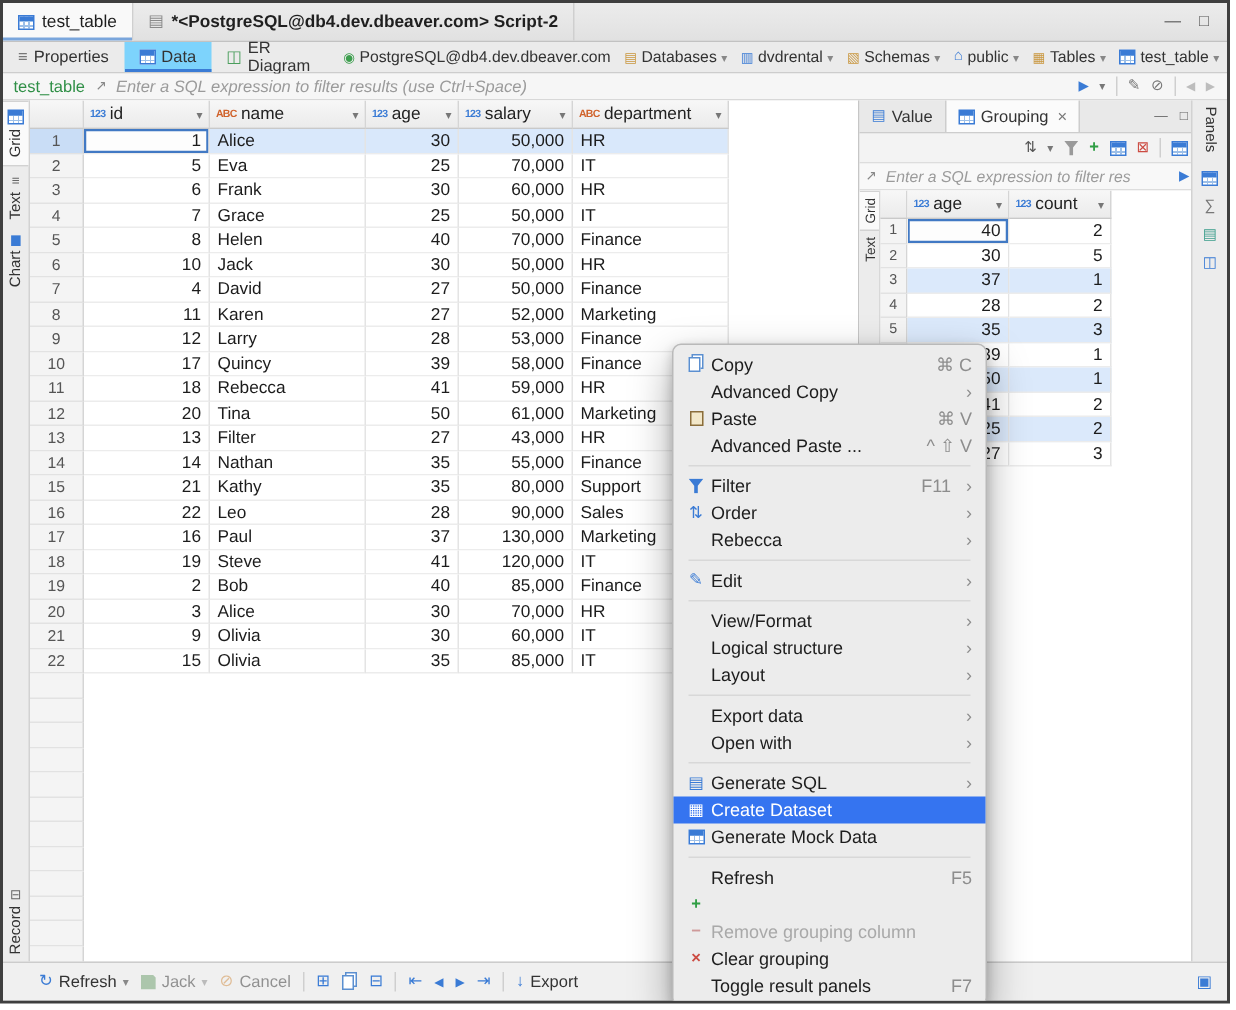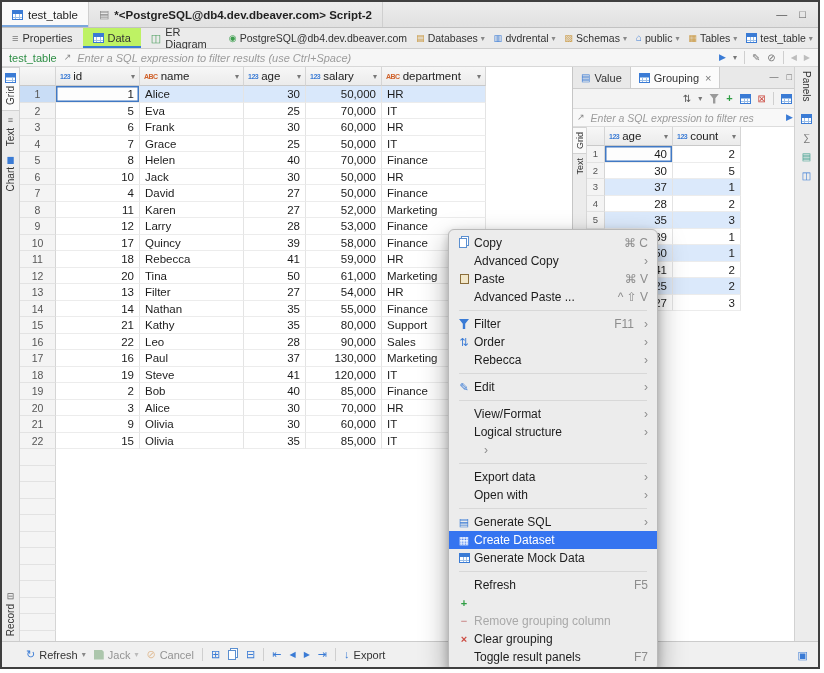--- a/index.html
+++ b/index.html
@@ -26,7 +26,7 @@
   
   .subtabs-bar{position:absolute;top:26px;left:0;right:0;height:21px;background:#ebebeb;border-bottom:1px solid #cdcdcd;display:flex;align-items:stretch;}
   .stab{display:flex;align-items:center;gap:4px;padding:0 10px;font-size:11px;color:#333;}
-  .stab.active{background:#bef264;box-shadow:inset 0 -2px 0 #3a7bd5;}
+  .stab.active{background:#7dd3fc;box-shadow:inset 0 -2px 0 #3a7bd5;}
   .breadcrumb{margin-left:auto;display:flex;align-items:center;gap:1px;padding:0 8px;font-size:10.5px;color:#333;white-space:nowrap;}
   .bc-item{display:flex;align-items:center;gap:3px;padding:0 4px;}
   .bc-caret{color:#888;font-size:8px;}

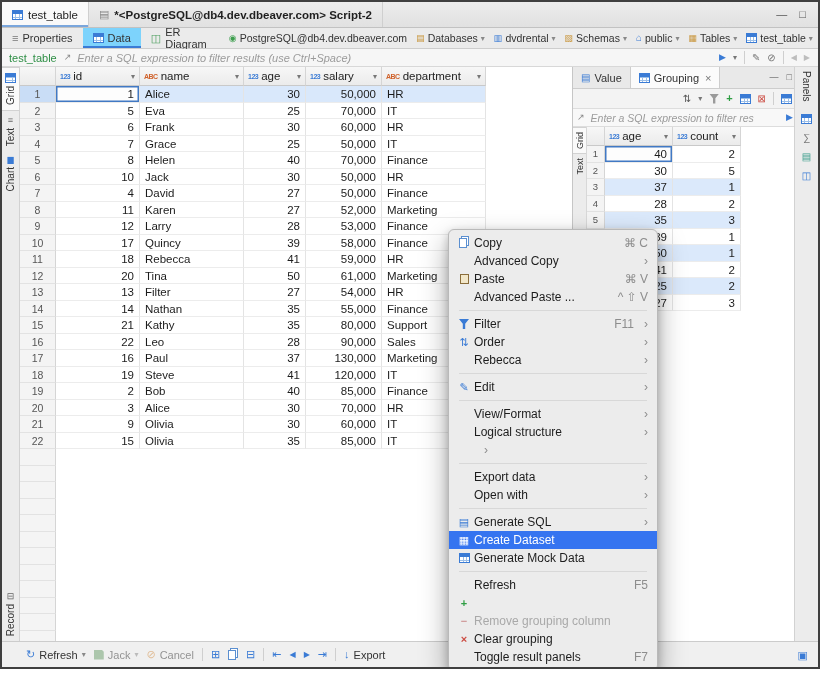--- a/index.html
+++ b/index.html
@@ -345,7 +345,7 @@
           <div class="g-cell cw0 num">13</div>
           <div class="g-cell cw1">Filter</div>
           <div class="g-cell cw2 num">27</div>
-          <div class="g-cell cw3 num">54,000</div>
+          <div class="g-cell cw3 num">43,000</div>
           <div class="g-cell cw4">HR</div>
         </div>
         <div class="g-row">

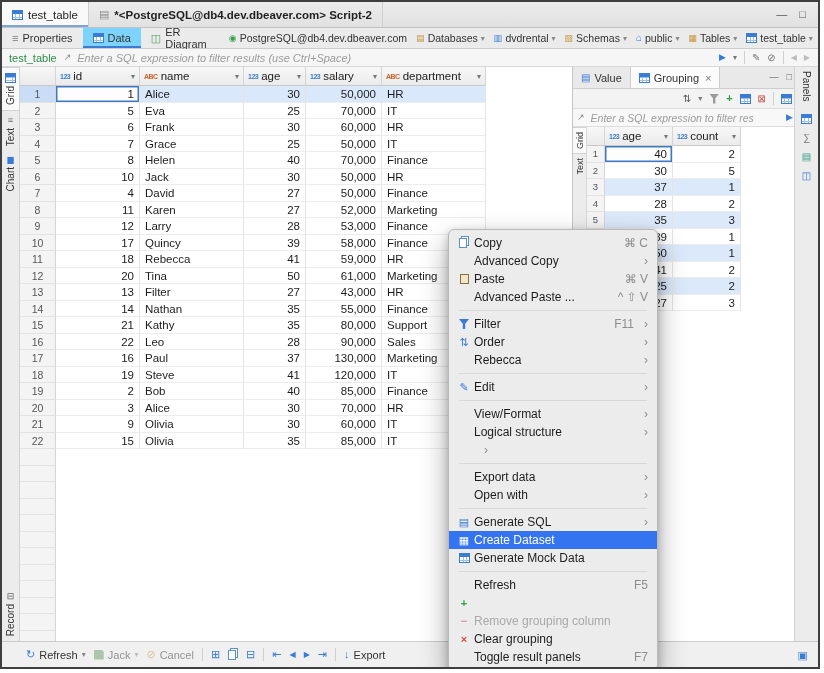--- a/index.html
+++ b/index.html
@@ -678,6 +678,7 @@
       </div>
       <div class="mi">
         <span class="mi-icon"></span>
+        <span class="mi-label">Layout</span>
         <span class="mi-arrow">›</span>
       </div>
       <div class="msep"></div>

